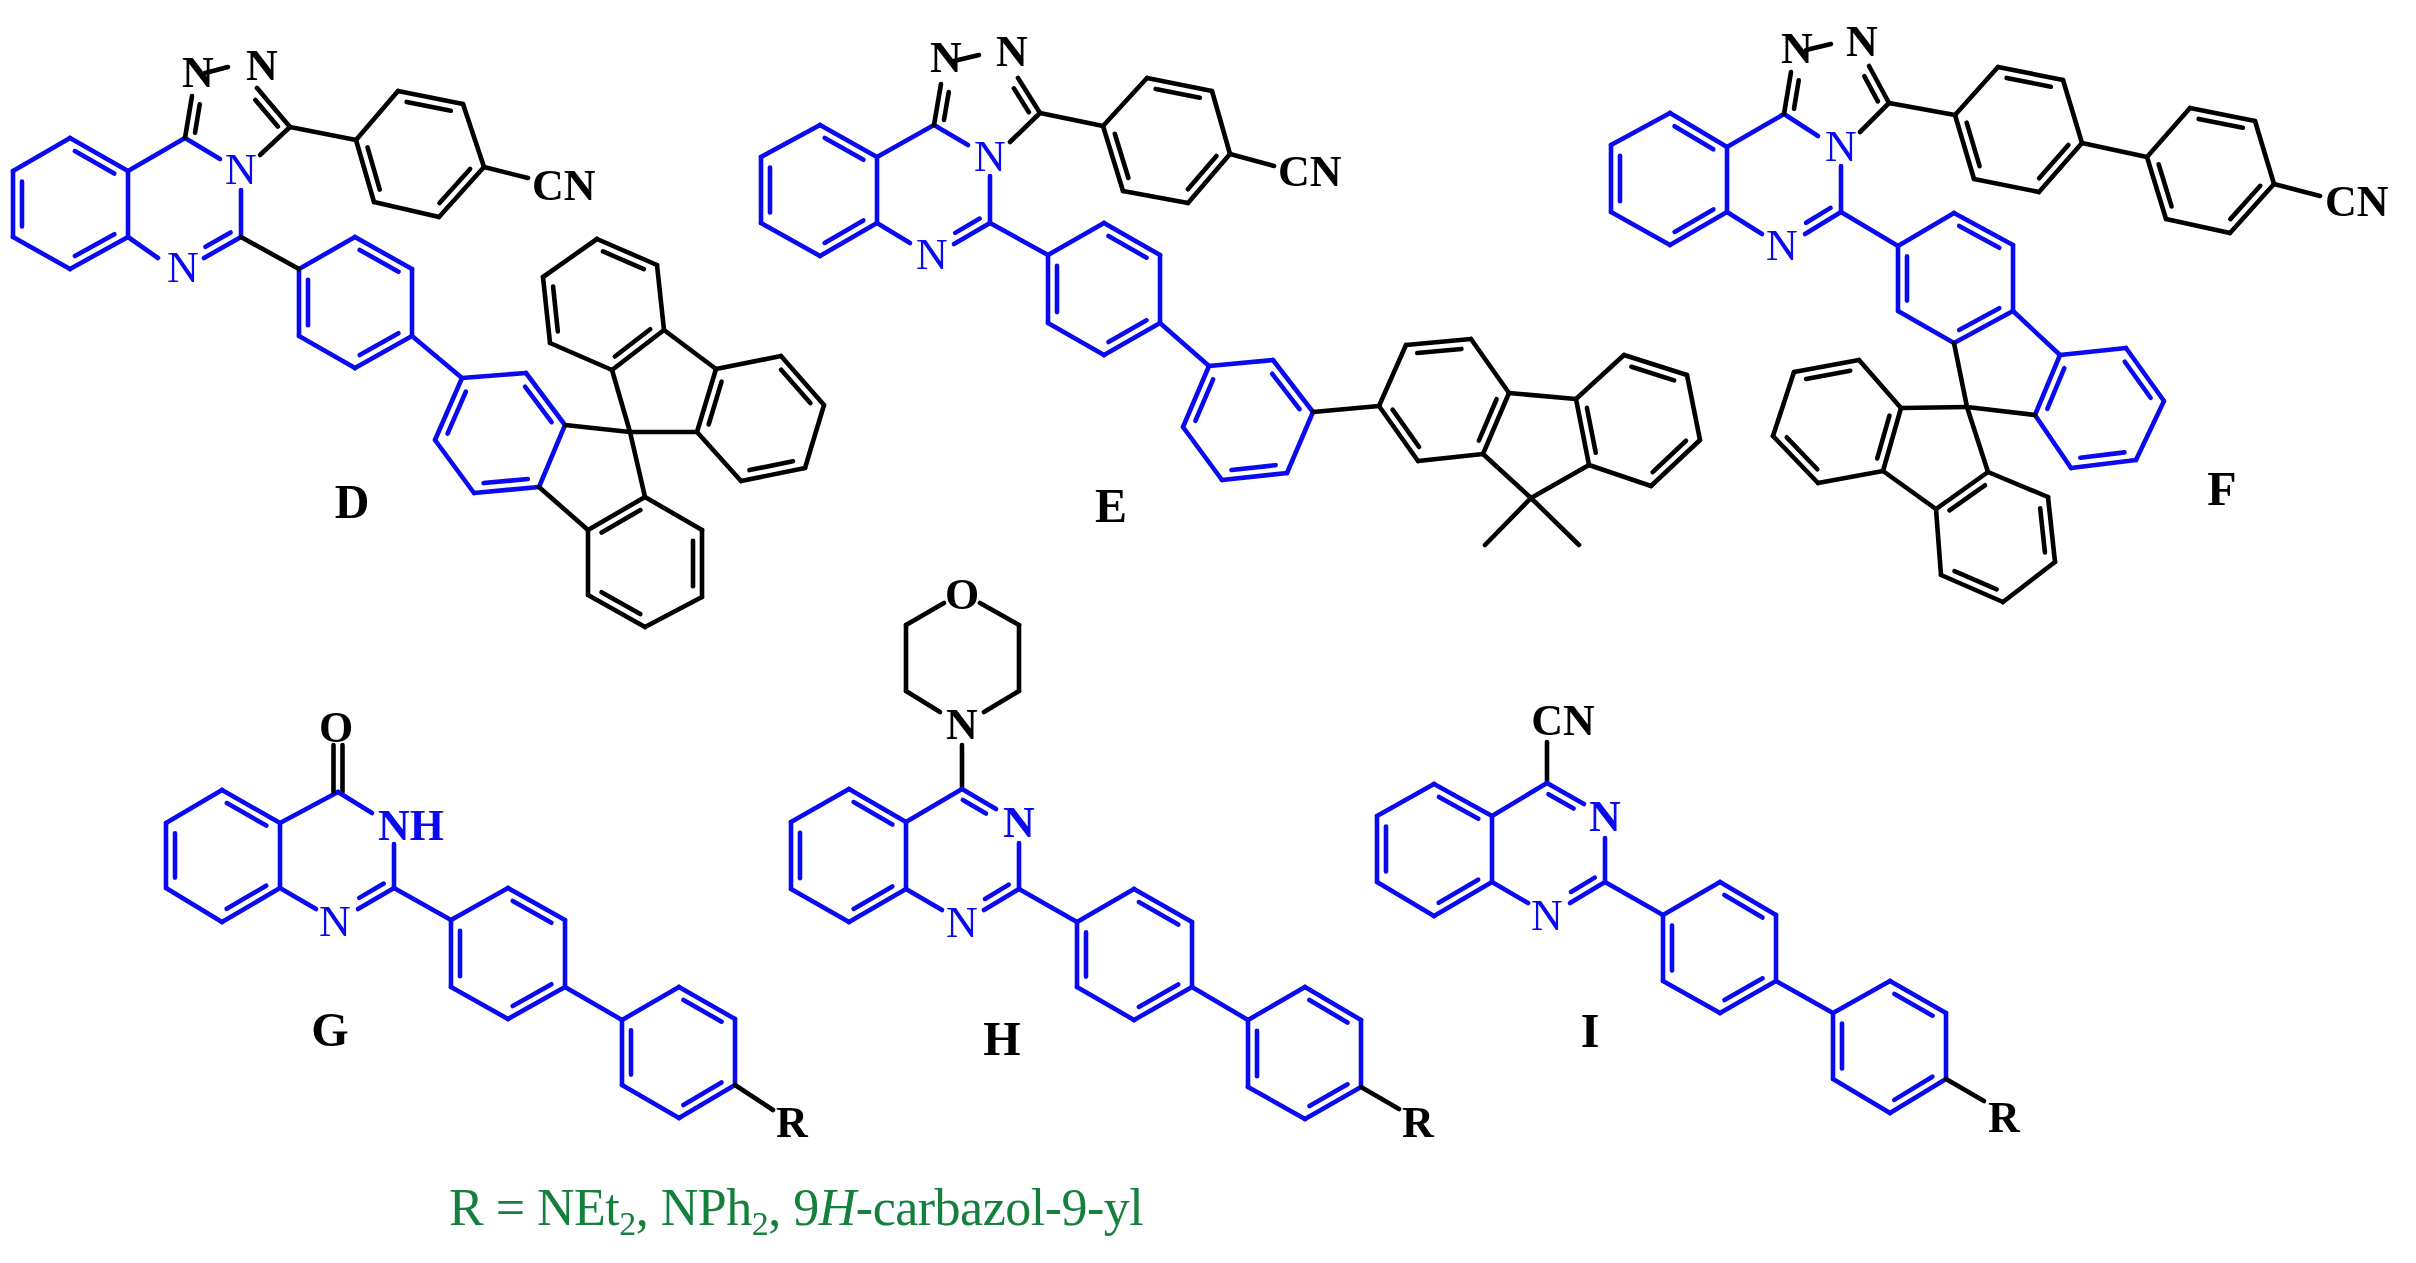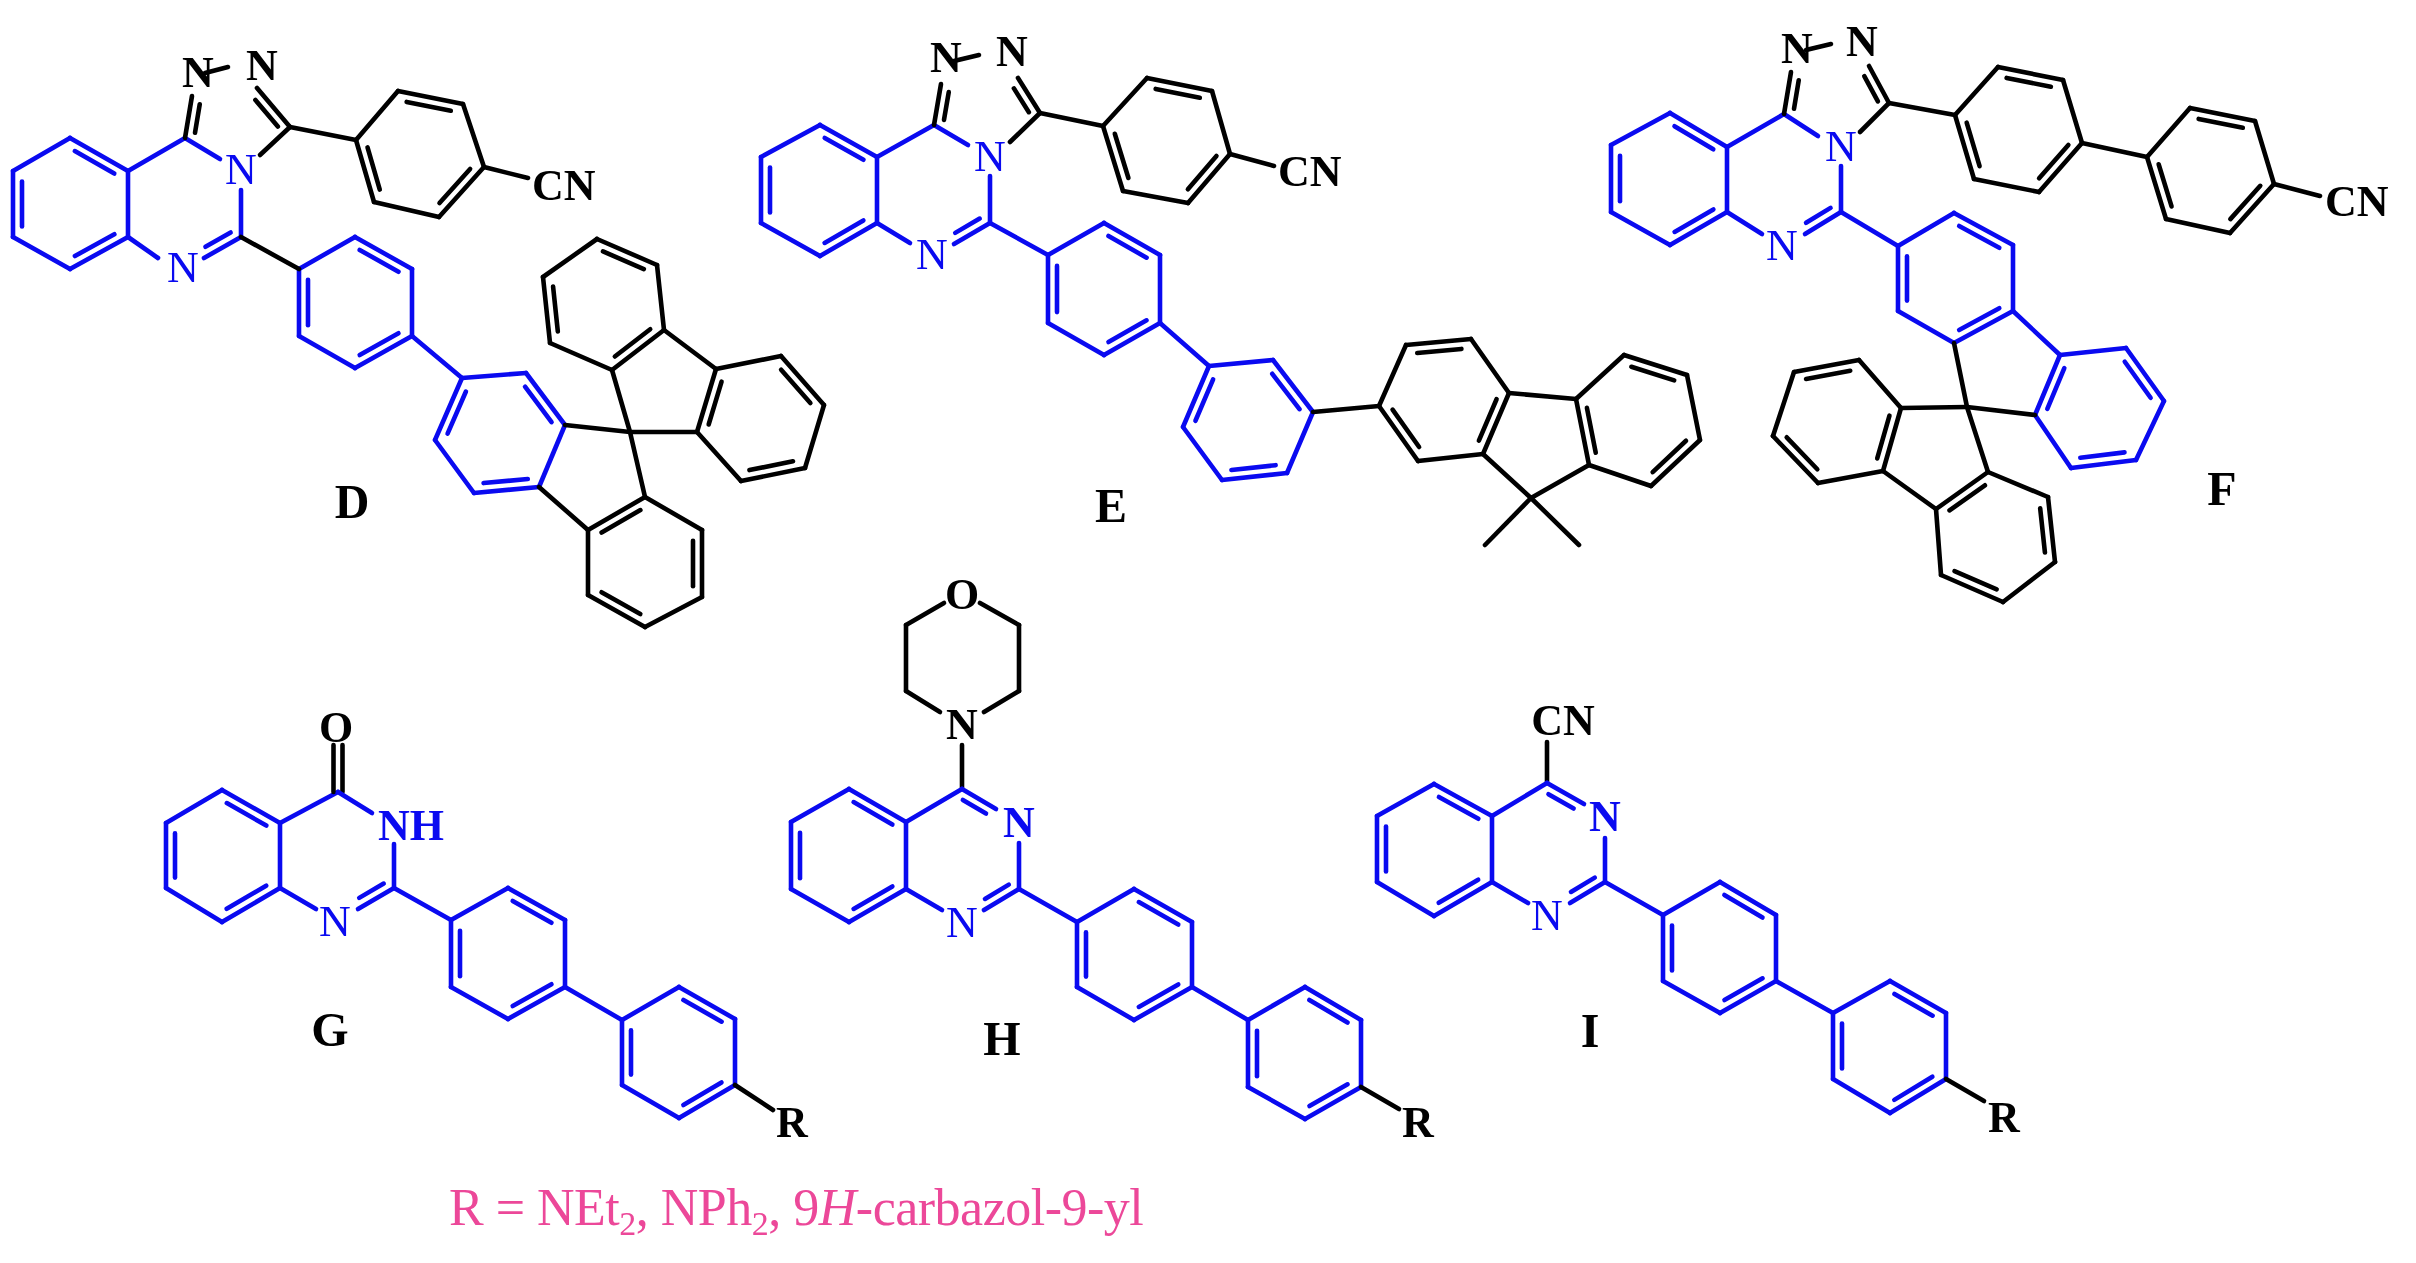--- a/index.html
+++ b/index.html
@@ -11,7 +11,7 @@
   .caption {
     position: absolute; left: 449px; top: 1178px;
     font-family: "Liberation Serif", "DejaVu Serif", serif;
-    font-size: 52px; color: #ec4899; white-space: nowrap; letter-spacing: -0.5px;
+    font-size: 52px; color: #15803d; white-space: nowrap; letter-spacing: -0.5px;
   }
   .caption sub { font-size: 34px; vertical-align: -10px; line-height: 0; }
   .caption i { font-style: italic; }

